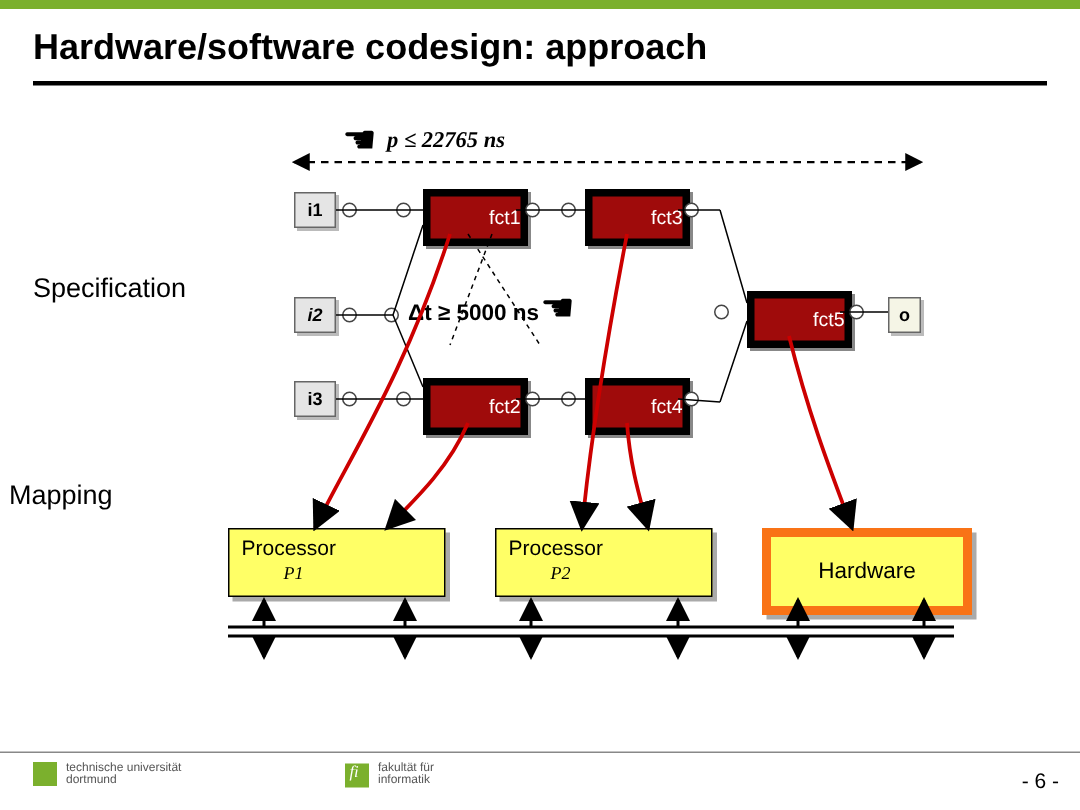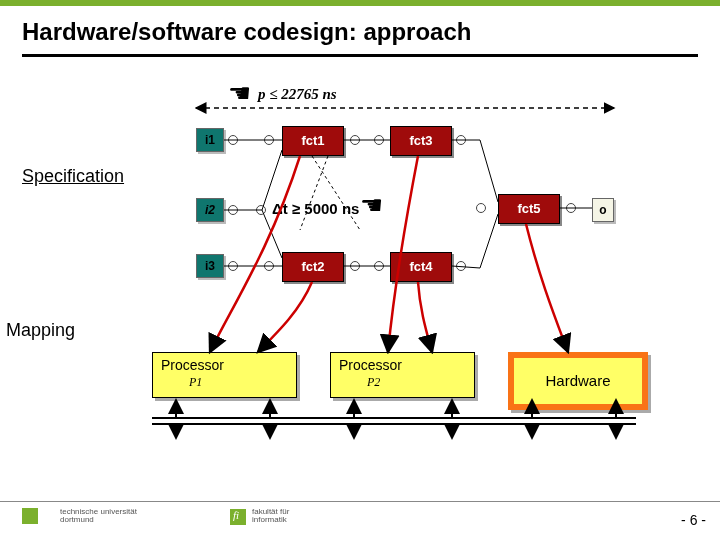--- a/index.html
+++ b/index.html
@@ -38,7 +38,7 @@
   .node-in {
     position: absolute;
     width: 26px; height: 22px;
-    background: #0f766e;
+    background: #e5e5e5;
     border: 1px solid #666;
     box-shadow: 2px 2px 0 #bbb;
     font-size: 12px;

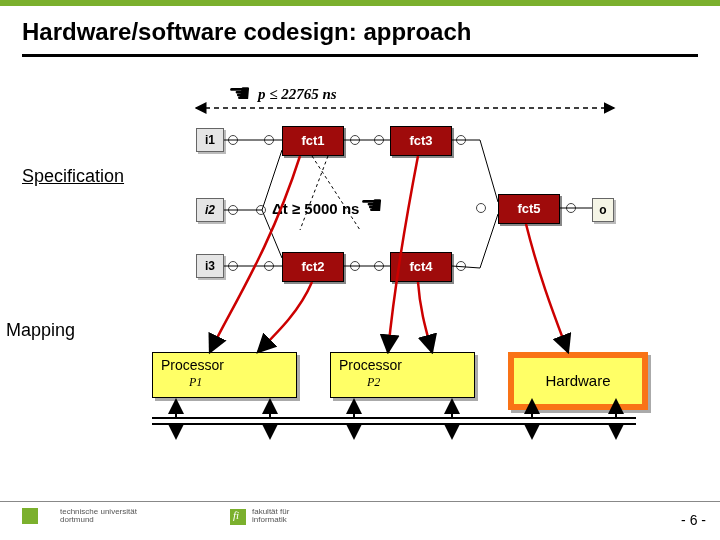--- a/index.html
+++ b/index.html
@@ -62,11 +62,11 @@
     background: #9f0b0b;
     color: #fff;
     font-size: 13px;
-    font-weight: bold;
-    text-align: center;
+    font-weight: normal;
+    text-align: right;
     line-height: 28px;
     height: 28px;
-    border: 1px solid #000000;
+    border: 5px solid #000000;
     box-shadow: 2px 2px 0 #888;
   }
   .port {

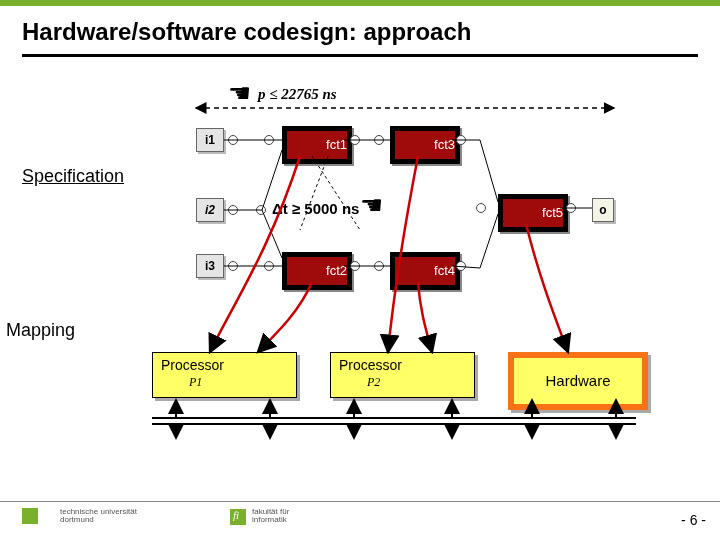--- a/index.html
+++ b/index.html
@@ -168,7 +168,7 @@
 
 <div class="stage">
 
-  <div class="side-label" style="left:22px; top:166px;text-decoration:underline;">Specification</div>
+  <div class="side-label" style="left:22px; top:182px;">Specification</div>
   <div class="side-label" style="left:6px; top:320px;">Mapping</div>
 
   <div class="node-in" style="left:196px; top:128px;">i1</div>

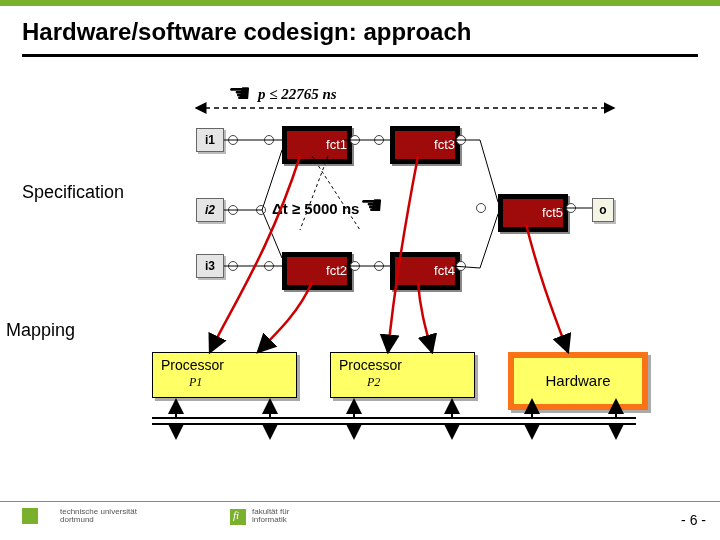--- a/index.html
+++ b/index.html
@@ -131,7 +131,7 @@
     gap: 6px;
   }
   .tu-sq { width: 16px; height: 16px; background: #7bb02d; }
-  .tu-t  { font-size: 8px; color: #555; line-height: 1.05; margin-left: 16px; }
+  .tu-t  { font-size: 8px; color: #555; line-height: 1.05; }
   .fi {
     position: absolute;
     left: 230px; top: 6px;

